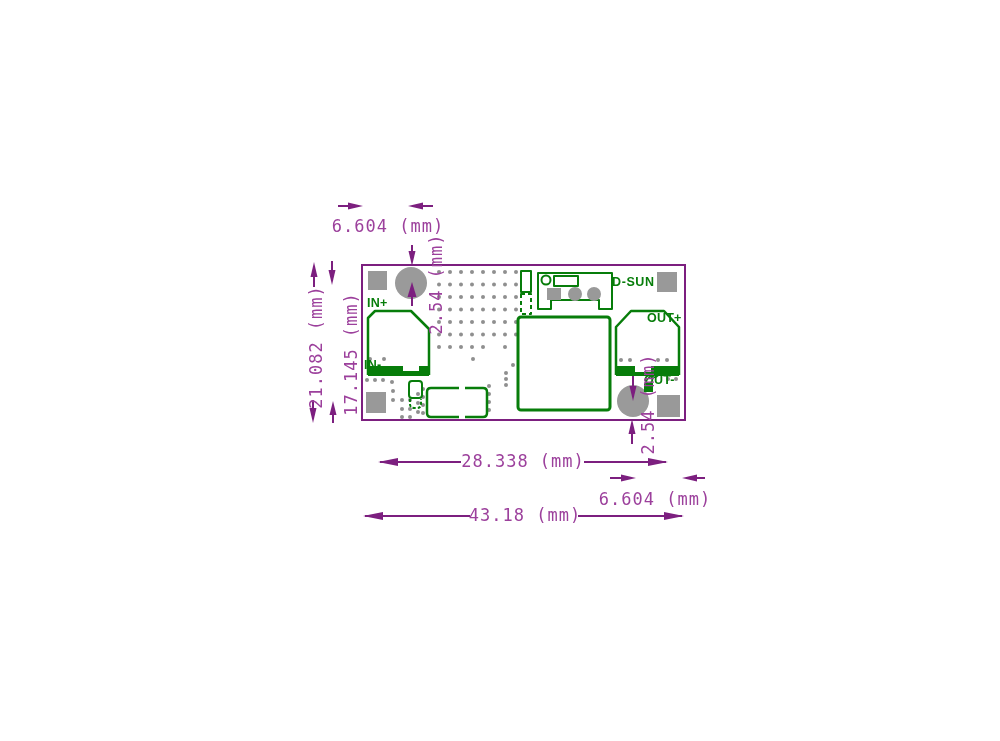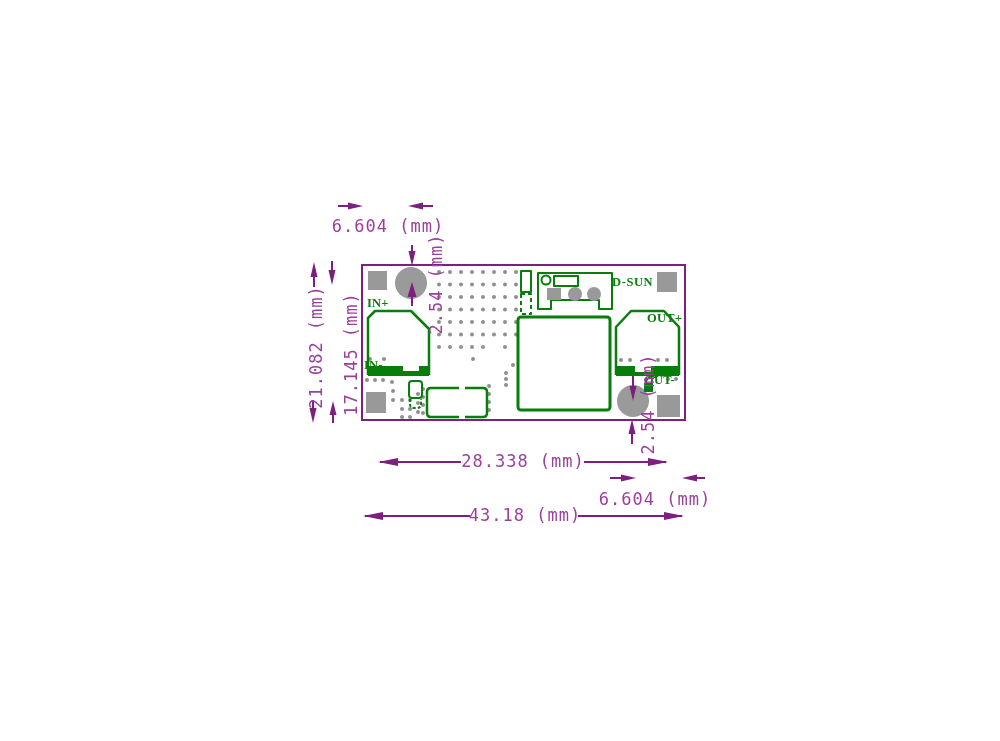--- a/index.html
+++ b/index.html
@@ -15,7 +15,7 @@
   .dim.rot{transform:translate(-50%,-50%) rotate(-90deg);}
   .glabel{
     position:absolute;color:#077d0a;font-weight:bold;font-size:12.5px;letter-spacing:0.2px;
-    font-family:Liberation Serif, serif;white-space:pre;line-height:1;
+    font-family:Liberation Sans, sans-serif;white-space:pre;line-height:1;
   }
 </style>
 </head>

